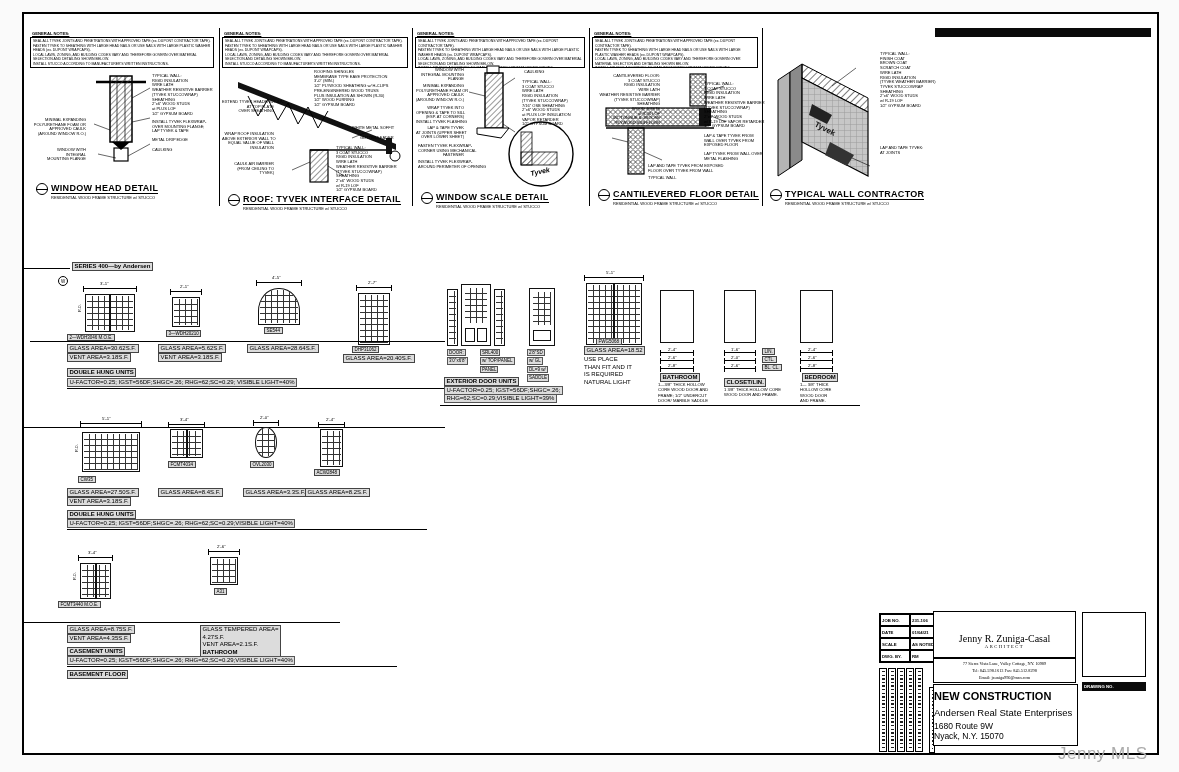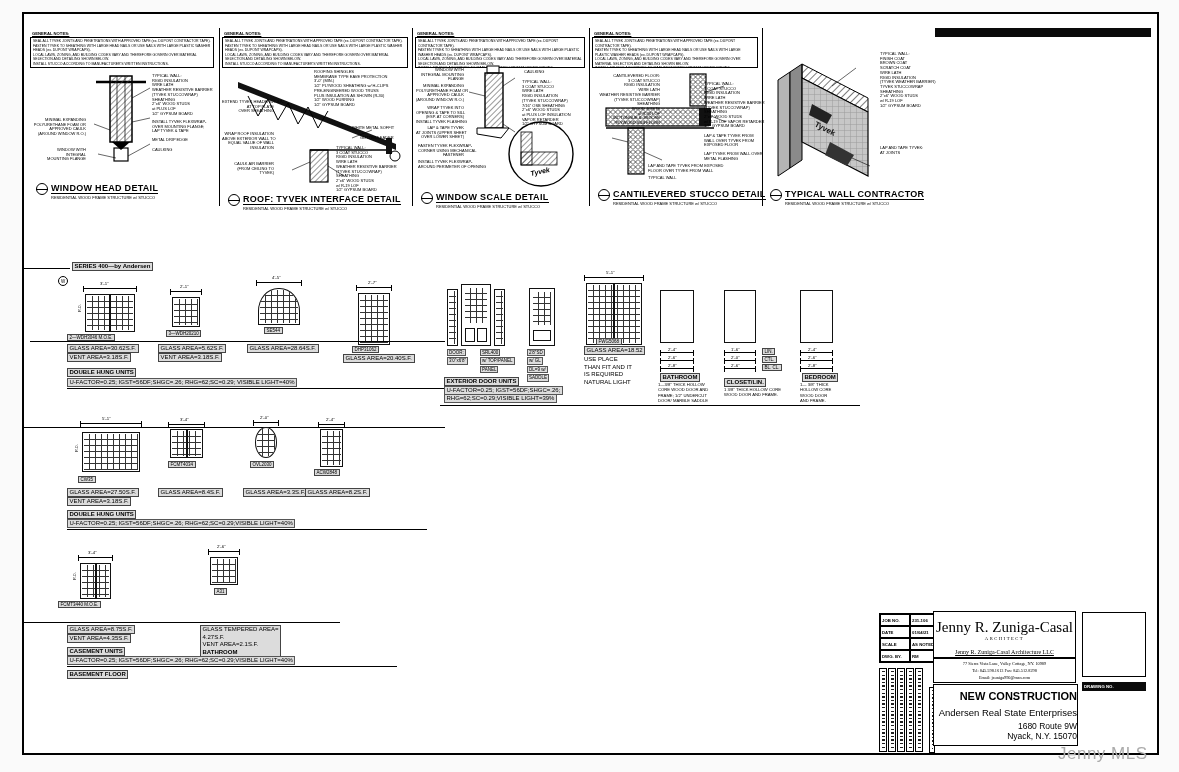--- a/index.html
+++ b/index.html
@@ -354,7 +354,7 @@
   <div class="dtitle" style="left:598px;top:189px">
     <span class="dcirc"></span>
     <span class="dtt">
-        <span class="t">CANTILEVERED STUCCO DETAIL</span>
+        <span class="t">CANTILEVERED FLOOR DETAIL</span>
         <span class="s">RESIDENTIAL WOOD FRAME STRUCTURE w/ STUCCO</span>
       </span>
   </div>

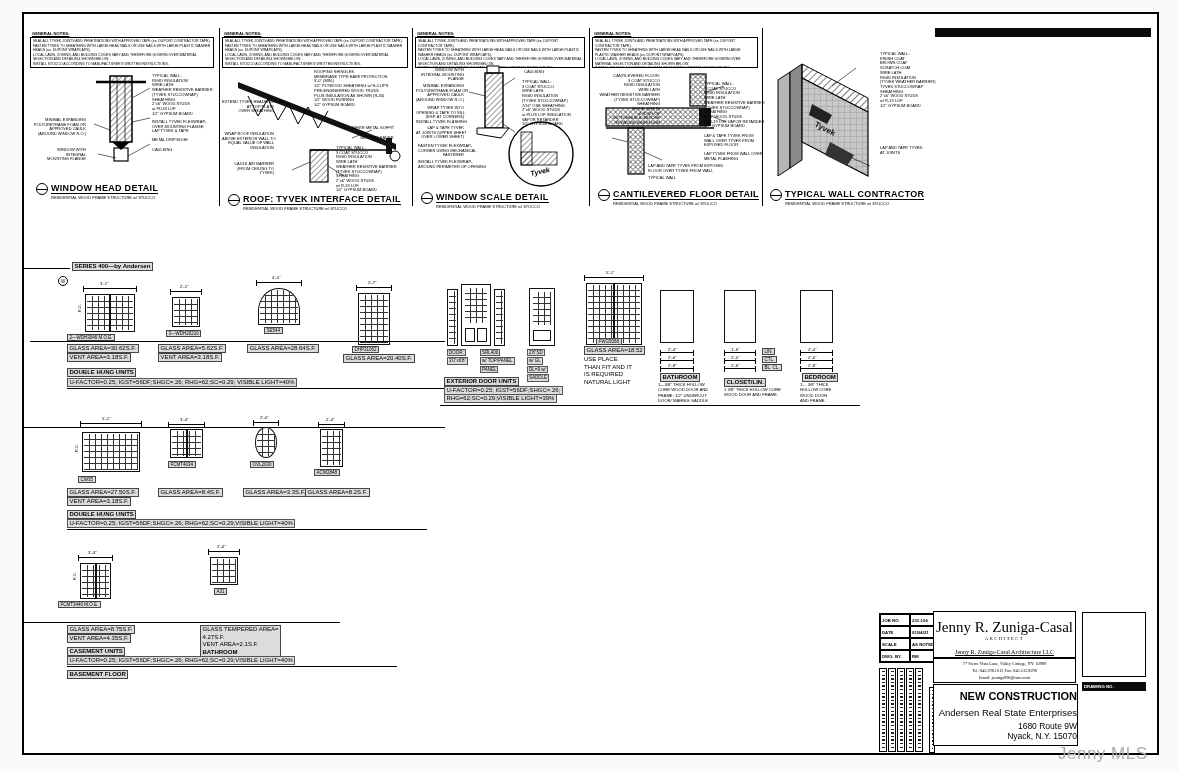--- a/index.html
+++ b/index.html
@@ -641,7 +641,7 @@
   <div class="revcol" style="left:929px;top:687px;width:6px;height:66px"></div>
 
   <div class="tb serif" style="left:933px;top:611px;width:143px;height:47px;text-align:center">
-    <div style="font-size:15px;margin-top:7px">Jenny R. Zuniga-Casal</div>
+    <div style="font-size:10px;margin-top:21px">Jenny R. Zuniga-Casal</div>
     <div style="font-size:4.6px;letter-spacing:1.5px">ARCHITECT</div>
     <div style="font-size:6px;margin-top:8px;text-decoration:underline">Jenny R. Zuniga-Casal Architecture LLC</div>
   </div>

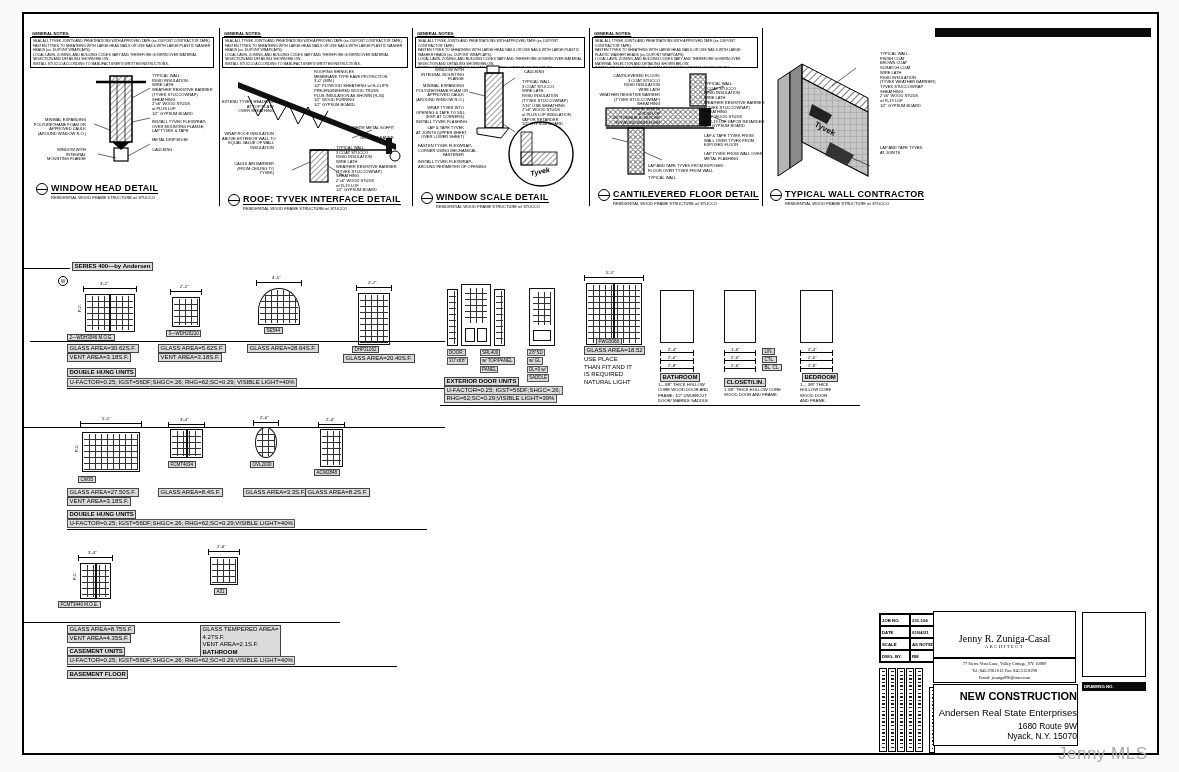--- a/index.html
+++ b/index.html
@@ -651,7 +651,7 @@
     <div>Email: jzuniga990@msn.com</div>
   </div>
 
-  <div class="tb" style="left:933px;top:684px;width:145px;height:62px;text-align:right">
+  <div class="tb" style="left:933px;top:684px;width:145px;height:62px;text-align:left">
     <div style="font-size:11px;font-weight:700;margin-top:5px">NEW CONSTRUCTION</div>
     <div style="font-size:9.5px;margin-top:5px">Andersen Real  State Enterprises</div>
     <div style="font-size:8.5px;margin-top:3px">1680 Route 9W</div>

